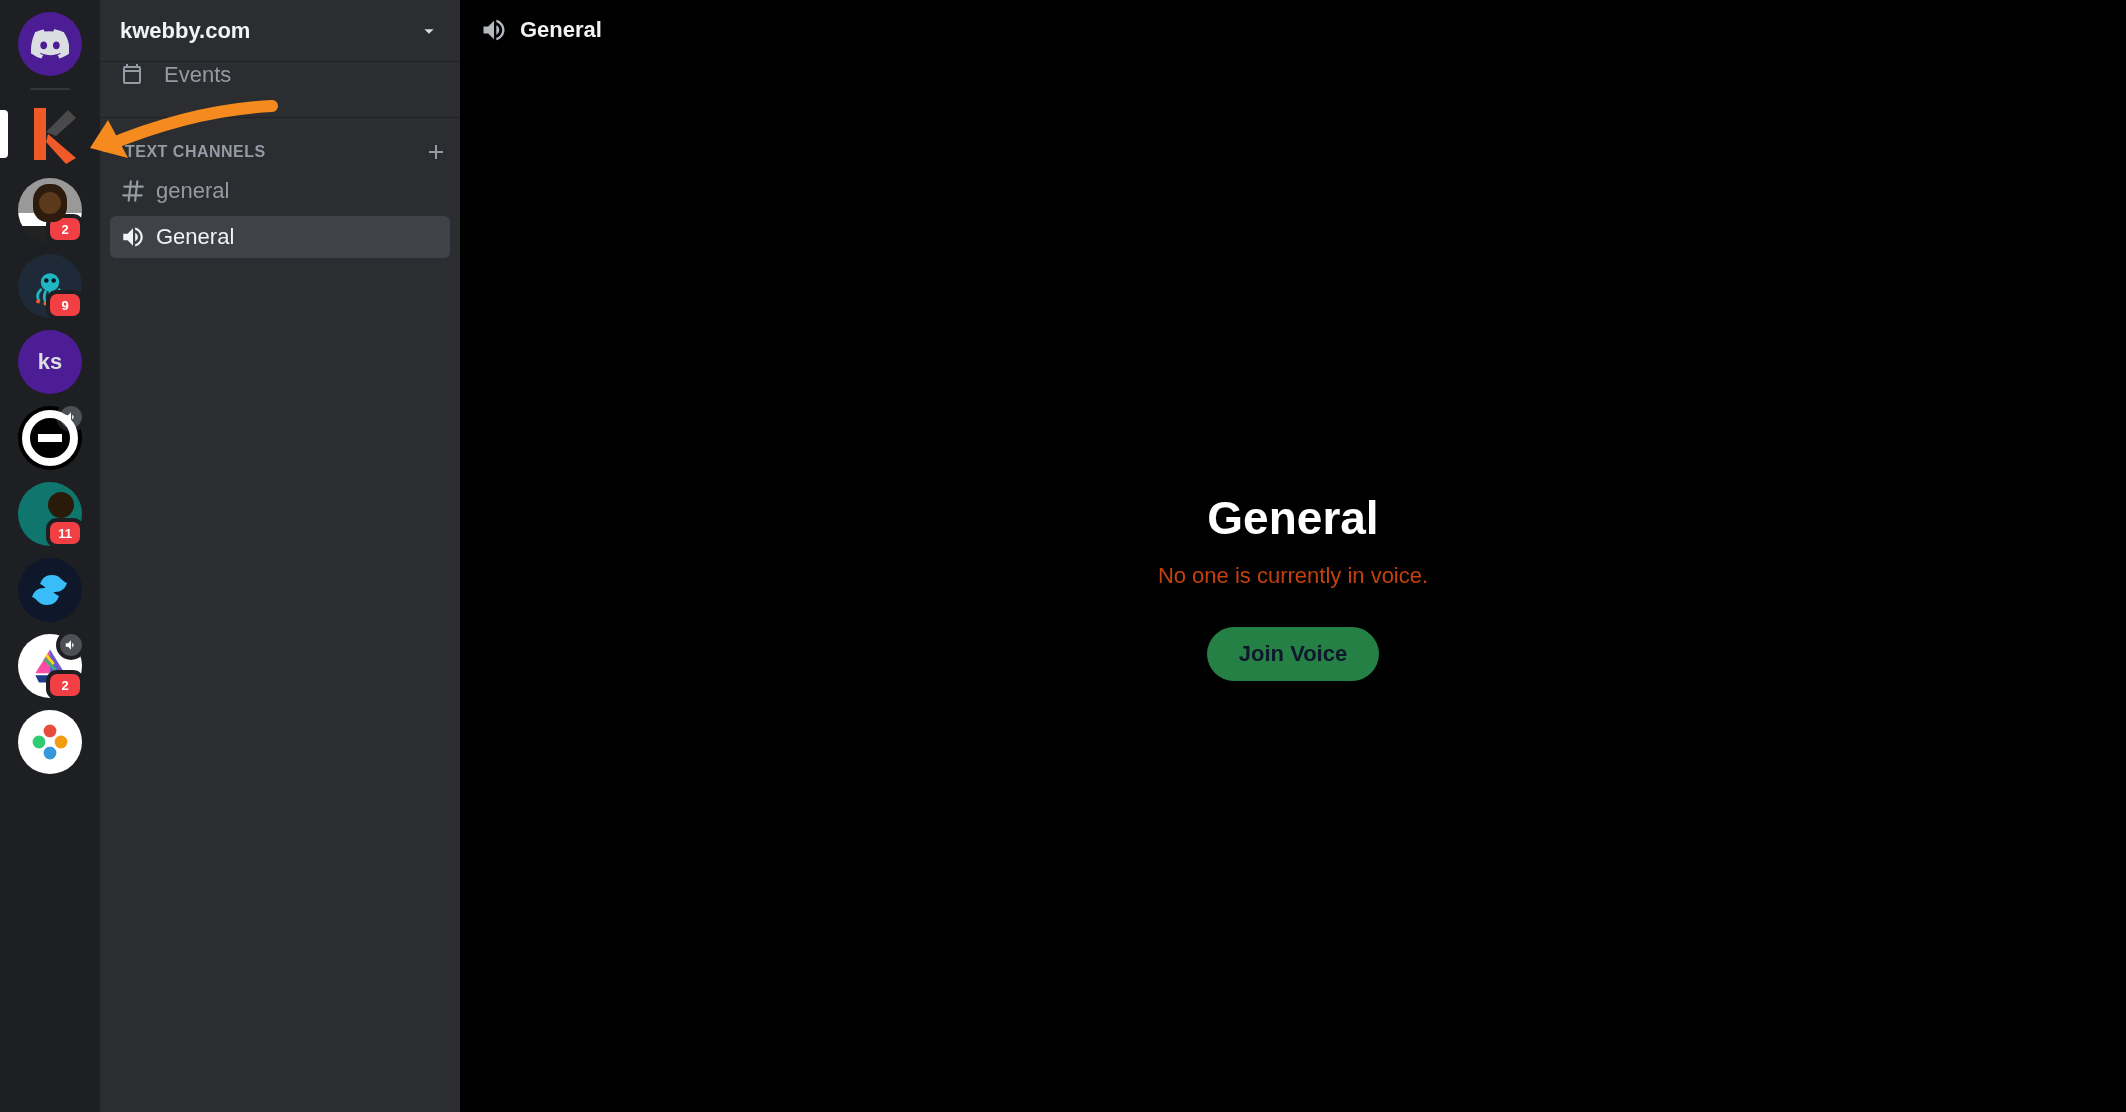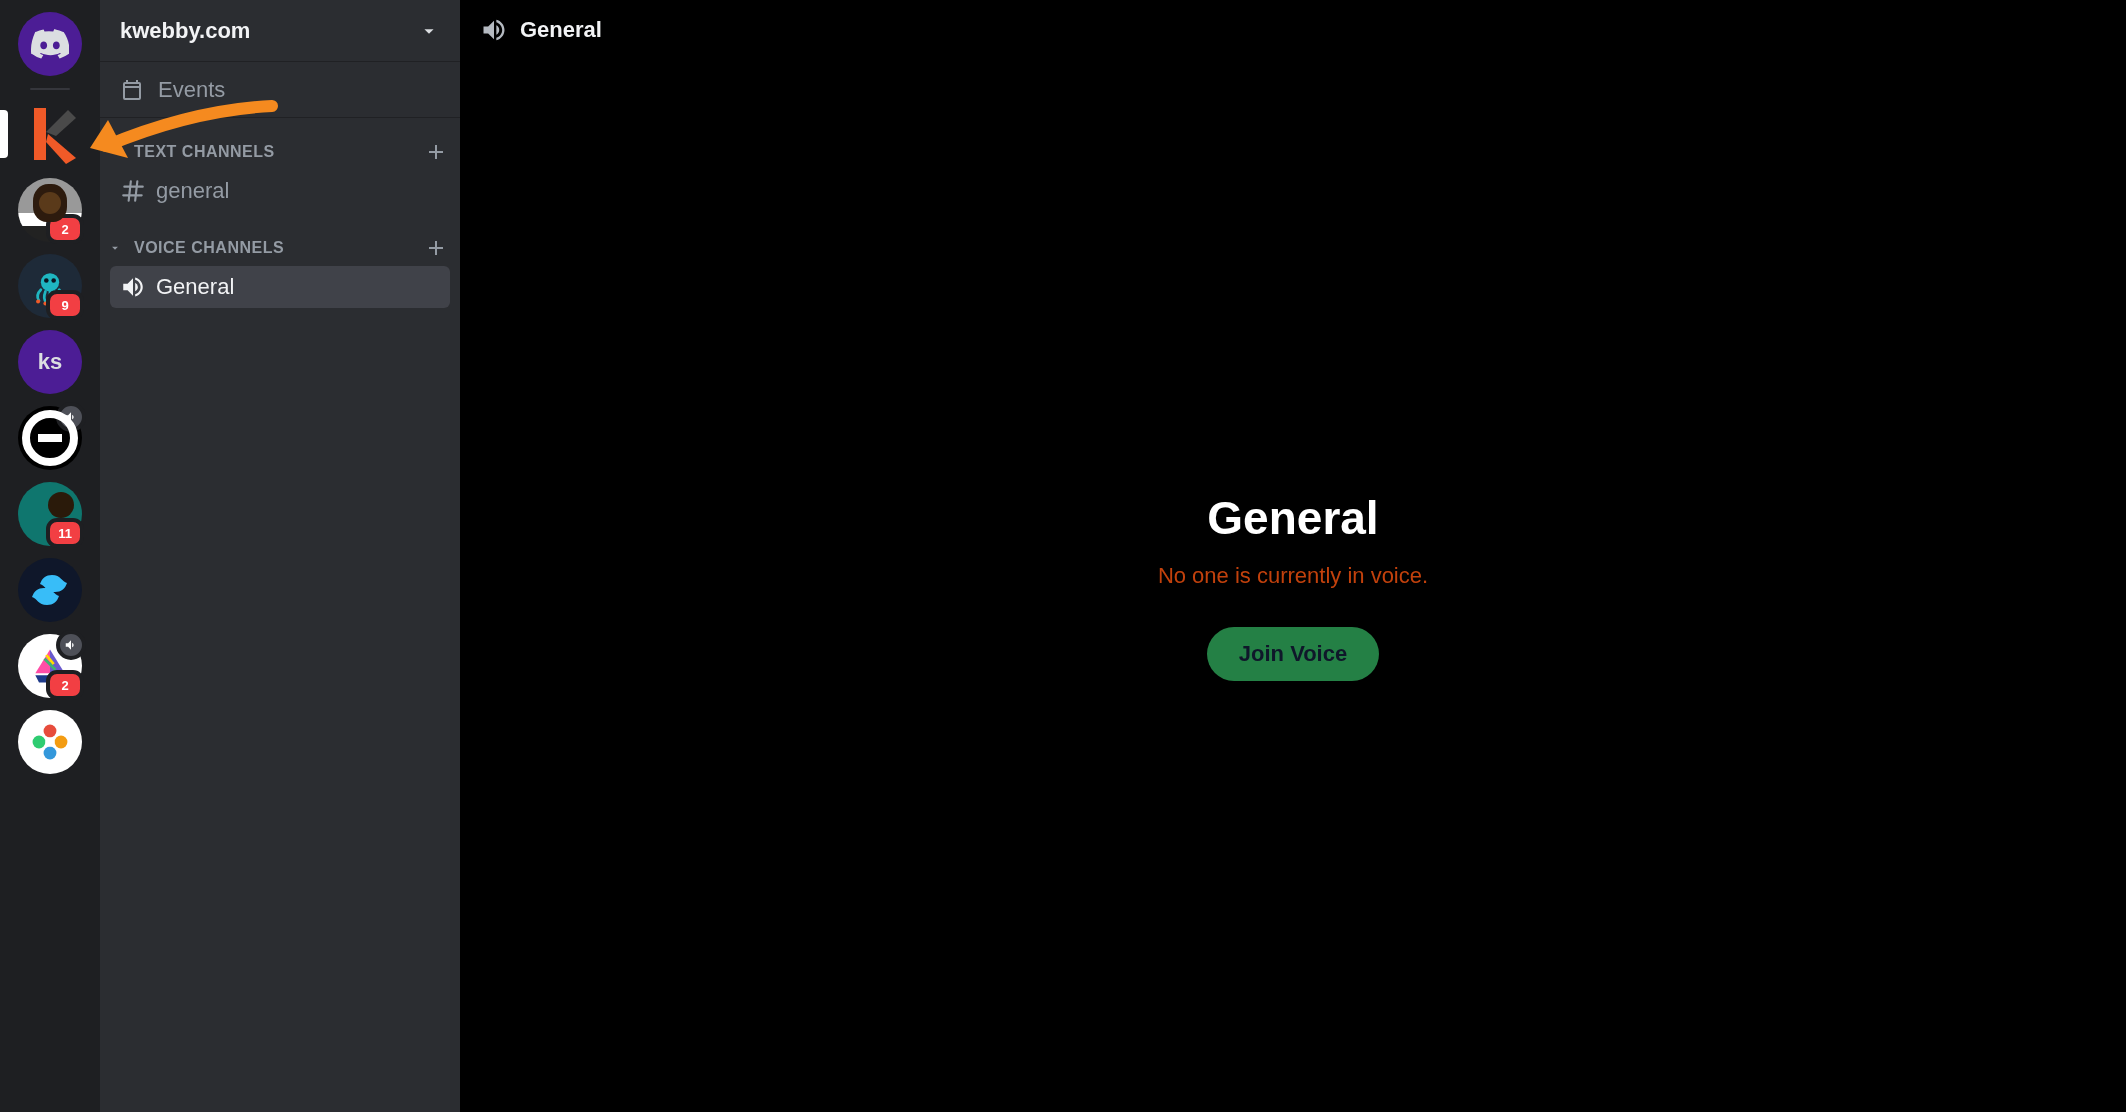--- a/index.html
+++ b/index.html
@@ -25,7 +25,7 @@
   .server-header .name { color: #f2f3f5; font-weight: 600; font-size: 22px; }
   .server-header svg { width: 22px; height: 22px; fill: #dbdee1; }
 
-  .events-row { height: 56px; padding: 0 20px; display: flex; align-items: center; gap: 14px; color: #949ba4; border-bottom: 1px solid rgba(0,0,0,0.25); cursor: pointer; font-size: 22px; }
+  .events-row { height: 56px; padding: 0 20px; display: flex; align-items: flex-start; gap: 20px; color: #949ba4; border-bottom: 1px solid rgba(0,0,0,0.25); cursor: pointer; font-size: 22px; }
   .events-row svg { width: 24px; height: 24px; fill: #949ba4; }
 
   .category { padding: 22px 12px 4px 8px; display: flex; align-items: center; justify-content: space-between; color: #949ba4; cursor: pointer; }

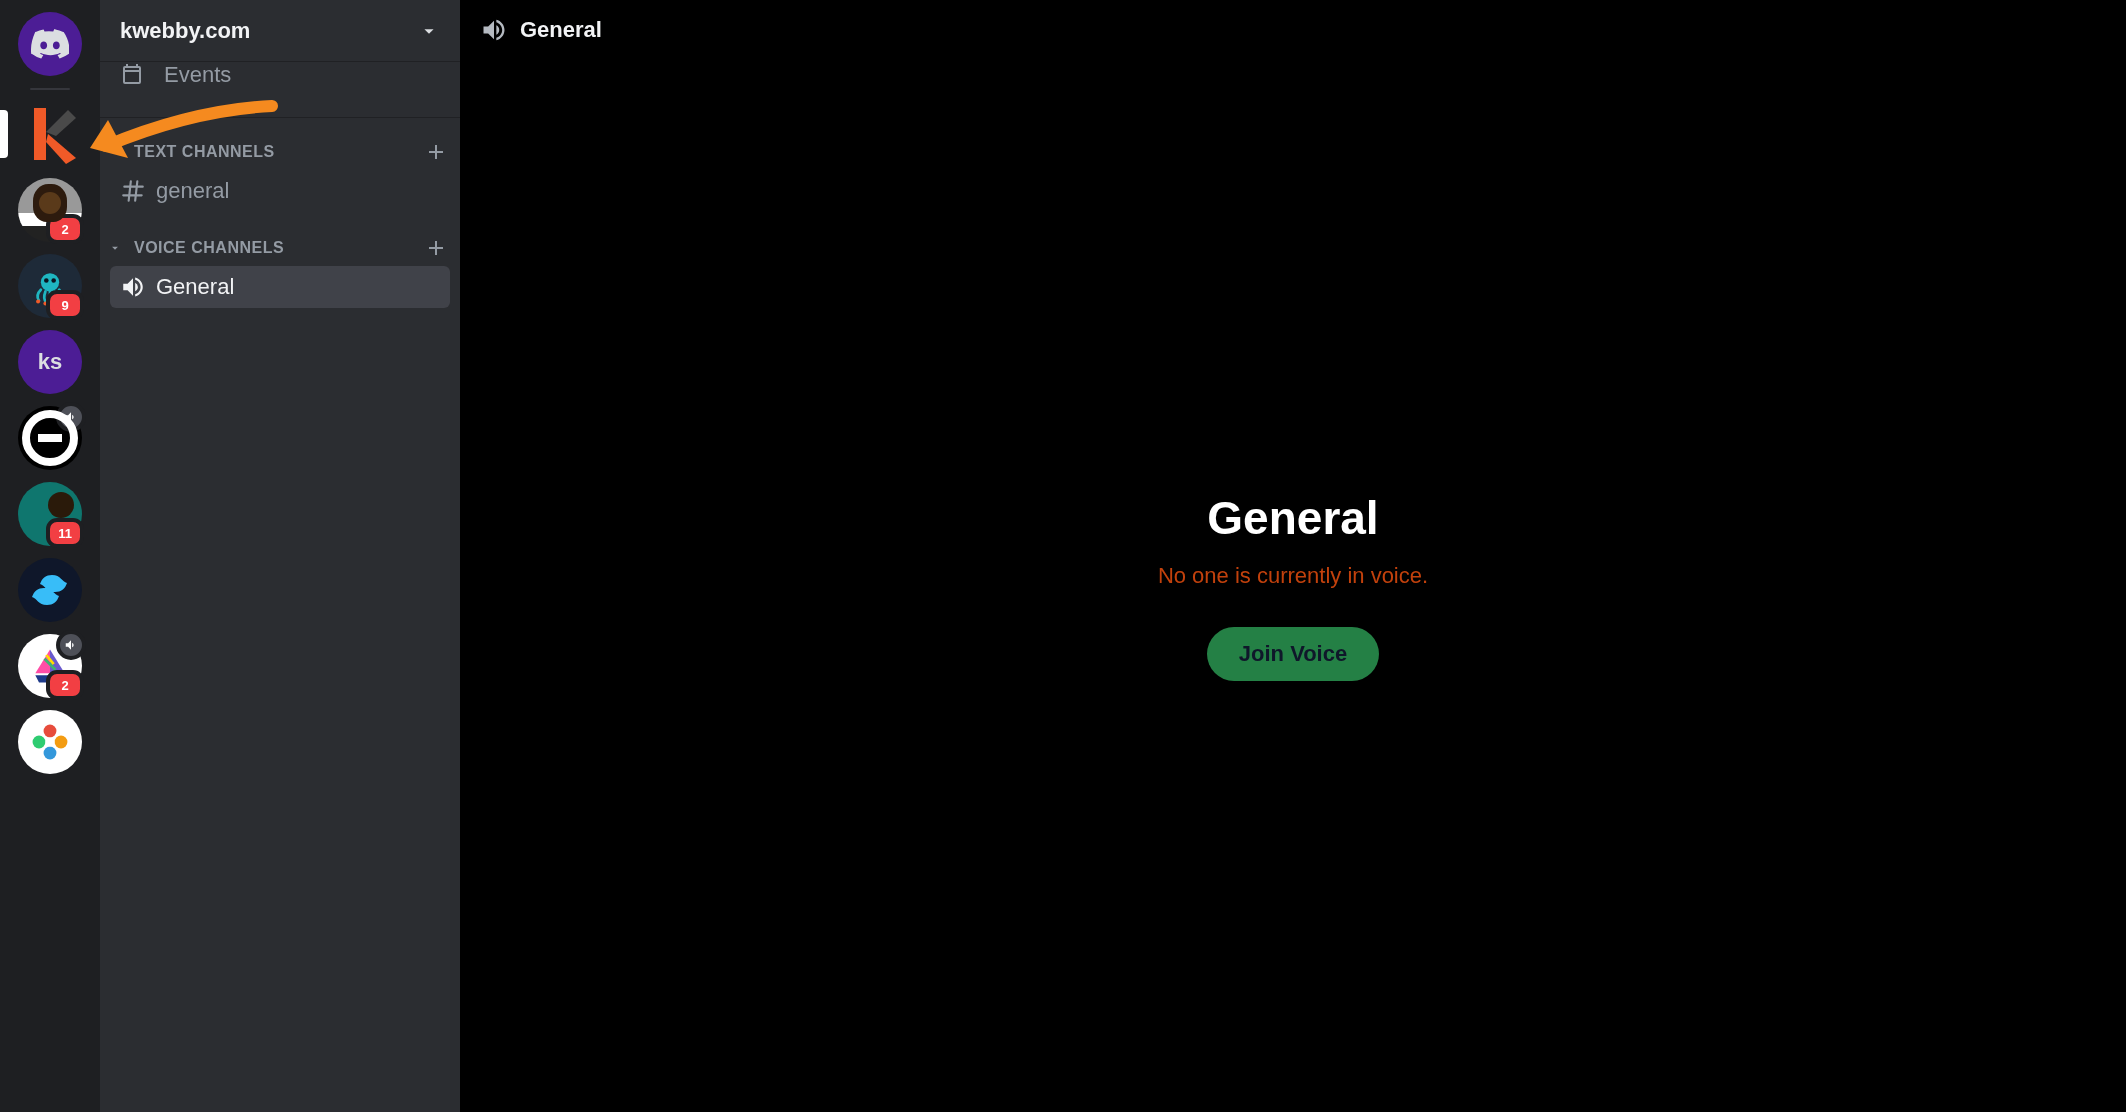--- a/index.html
+++ b/index.html
@@ -29,7 +29,7 @@
   .events-row svg { width: 24px; height: 24px; fill: #949ba4; }
 
   .category { padding: 22px 12px 4px 8px; display: flex; align-items: center; justify-content: space-between; color: #949ba4; cursor: pointer; }
-  .category .left { display: flex; align-items: center; gap: 12px; font-size: 16px; font-weight: 600; letter-spacing: 0.5px; }
+  .category .left { display: flex; align-items: center; gap: 3px; font-size: 16px; font-weight: 600; letter-spacing: 0.5px; }
   .category svg.chev { width: 14px; height: 14px; fill: #949ba4; }
   .category .plus { width: 24px; height: 24px; fill: #949ba4; cursor: pointer; }
 

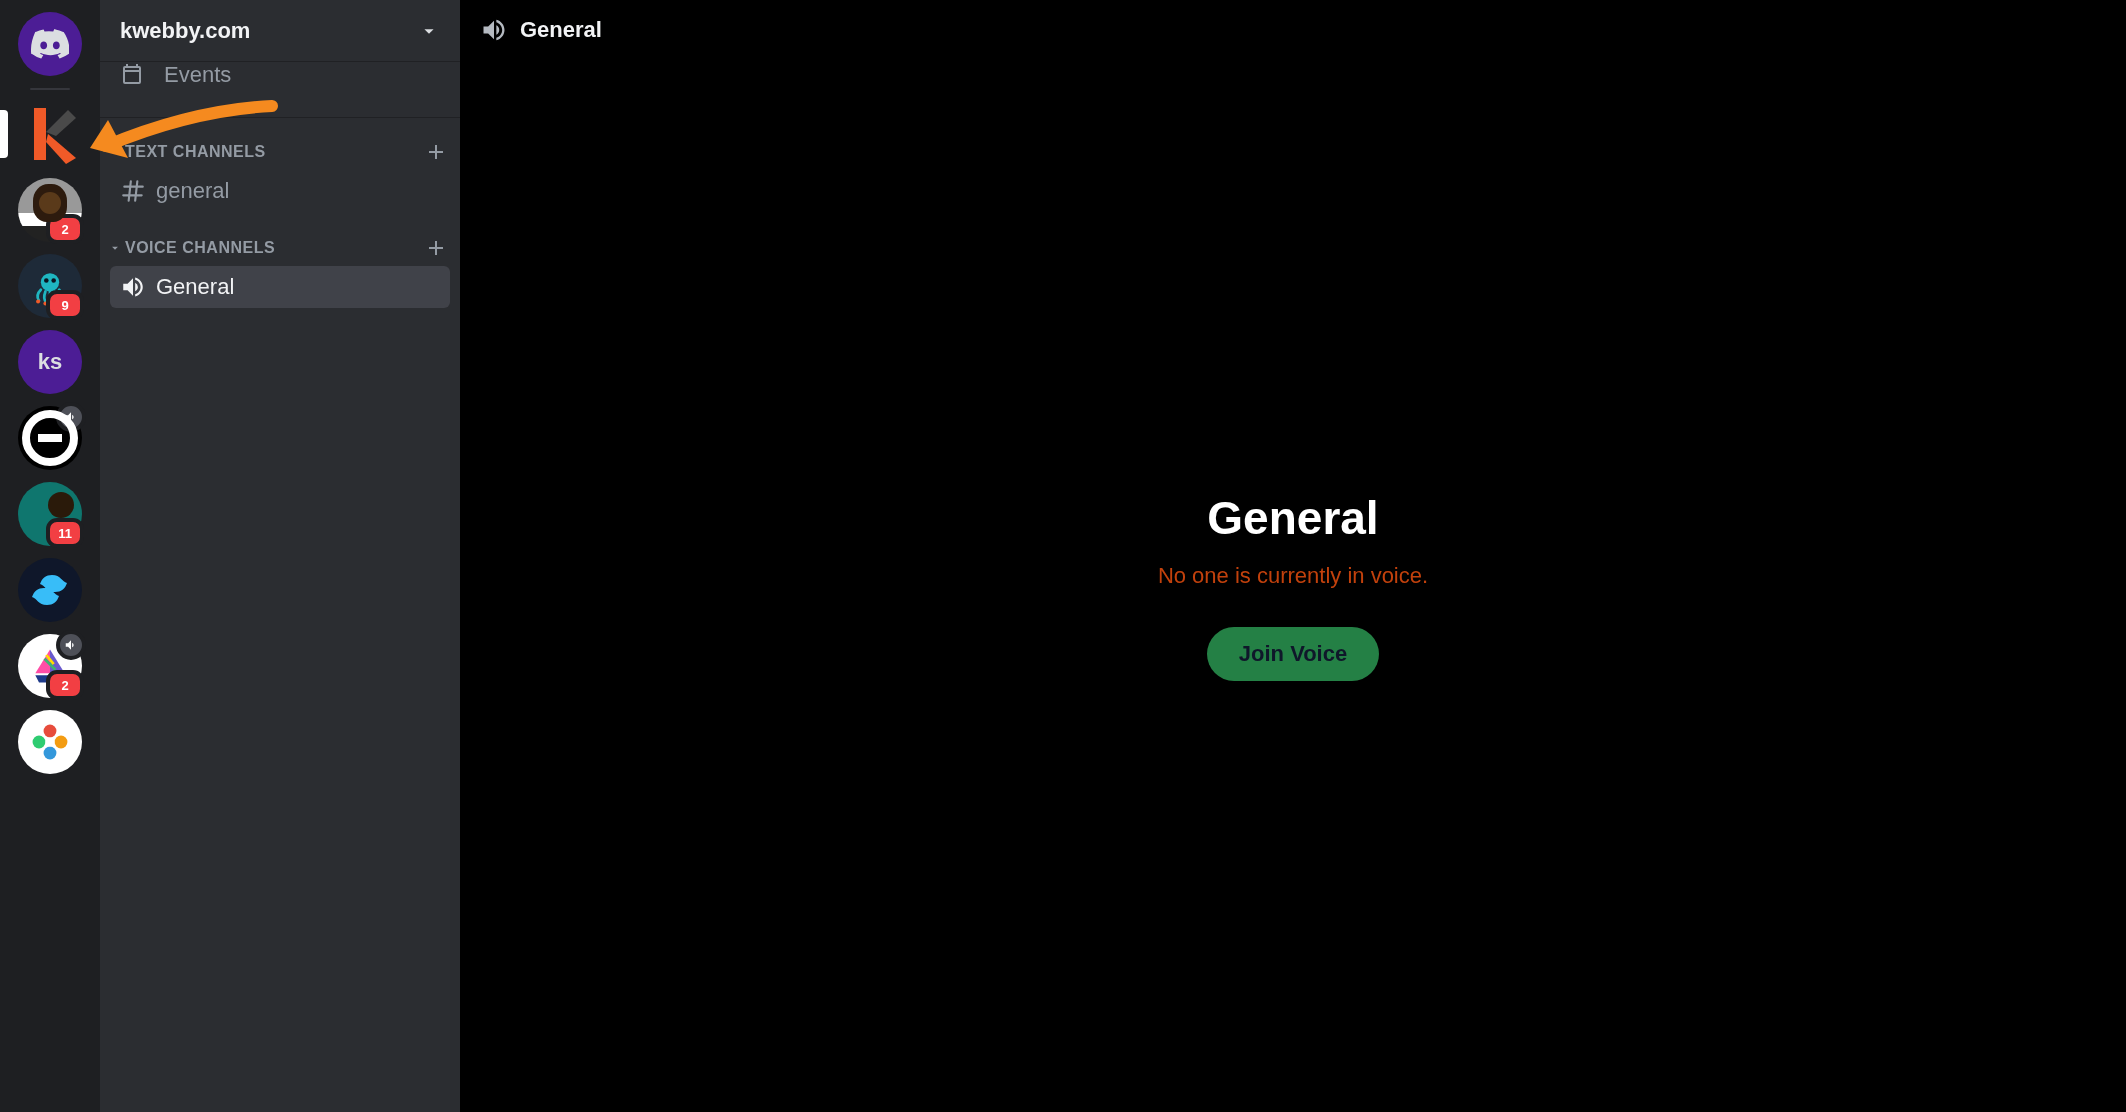--- a/index.html
+++ b/index.html
@@ -196,17 +196,6 @@
       <span>general</span>
     </div>
 
-    <div class="category">
-      <span class="left">
-        <svg class="chev" viewBox="0 0 24 24">
-            <path d="M7 10l5 5 5-5z"></path>
-          </svg>
-        <span>VOICE CHANNELS</span>
-      </span>
-      <svg class="plus" viewBox="0 0 24 24">
-          <path d="M19 13h-6v6h-2v-6H5v-2h6V5h2v6h6v2z"></path>
-        </svg>
-    </div>
     <div class="channel-item selected">
       <svg viewBox="0 0 24 24">
           <path d="M3 9v6h4l5 5V4L7 9H3zm13.5 3A4.5 4.5 0 0 0 14 7.97v8.05c1.48-.73 2.5-2.25 2.5-4.02zM14 3.23v2.06c2.89.86 5 3.54 5 6.71s-2.11 5.85-5 6.71v2.06c4.01-.91 7-4.49 7-8.77s-2.99-7.86-7-8.77z"></path>

